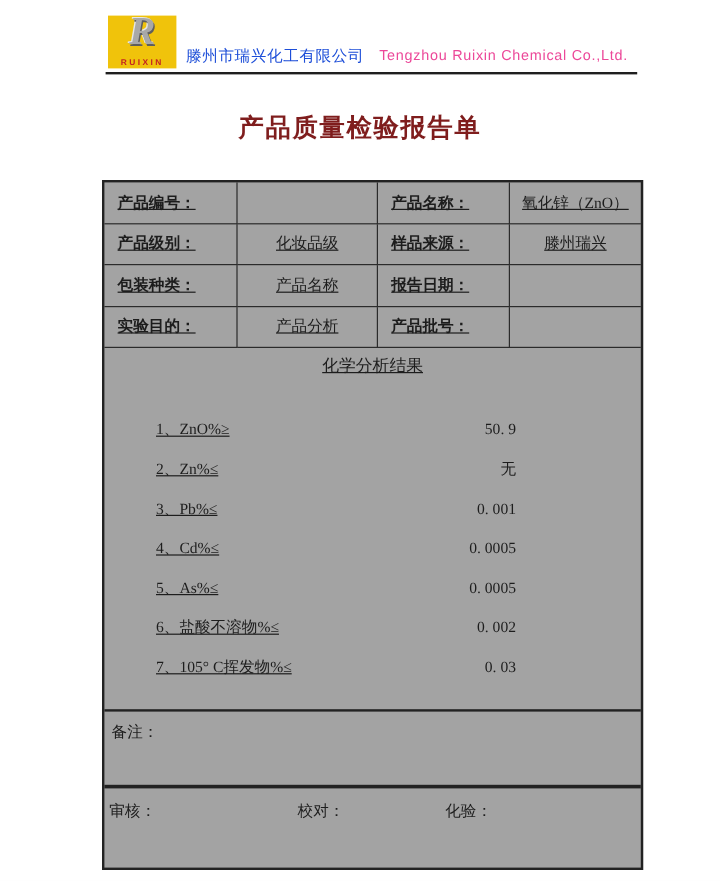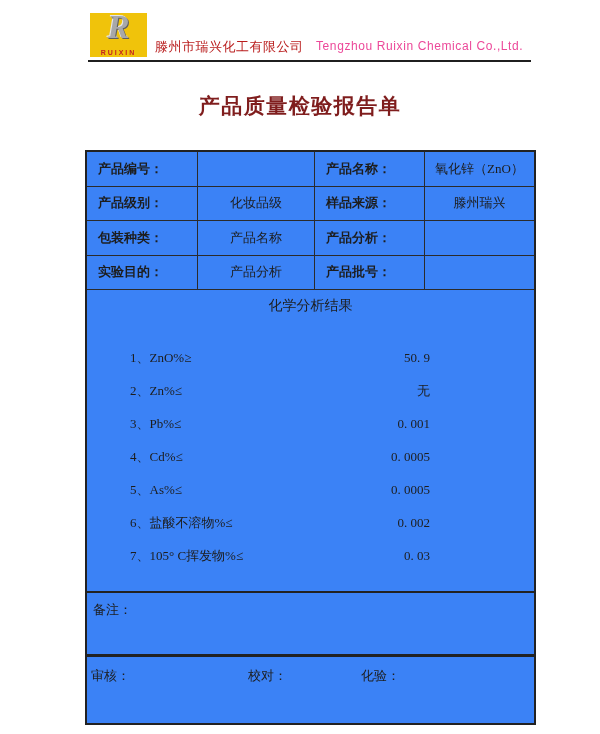--- a/index.html
+++ b/index.html
@@ -25,7 +25,7 @@
   }
   .company-cn{
     position:absolute;left:155px;top:38px;
-    font-family:"Liberation Serif",serif;font-size:13px;color:#b91c1c;
+    font-family:"Liberation Serif",serif;font-size:13px;color:#1d4ed8;
     letter-spacing:0.5px;
   }
   .company-en{

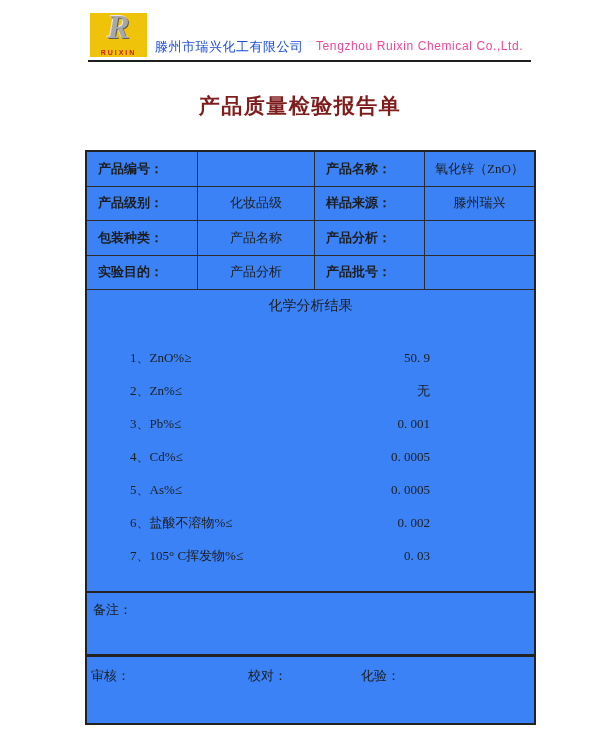--- a/index.html
+++ b/index.html
@@ -43,7 +43,7 @@
   
   .report-table{
     position:absolute;left:85px;top:150px;width:451px;height:575px;
-    border:2px solid #222;box-sizing:border-box;background:#3b82f6;
+    border:2px solid #222;box-sizing:border-box;background:#a3a3a3;text-decoration:underline;
   }
   .info-grid{
     display:grid;height:138px;

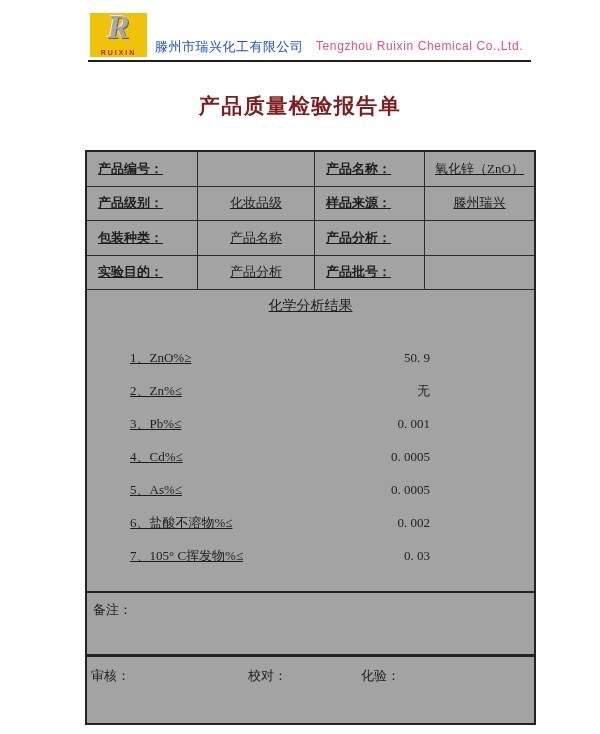--- a/index.html
+++ b/index.html
@@ -113,7 +113,7 @@
 
       <div class="cell lab c1">包装种类：</div>
       <div class="cell val c2">产品名称</div>
-      <div class="cell lab c3">产品分析：</div>
+      <div class="cell lab c3">报告日期：</div>
       <div class="cell val"></div>
 
       <div class="cell lab c1">实验目的：</div>

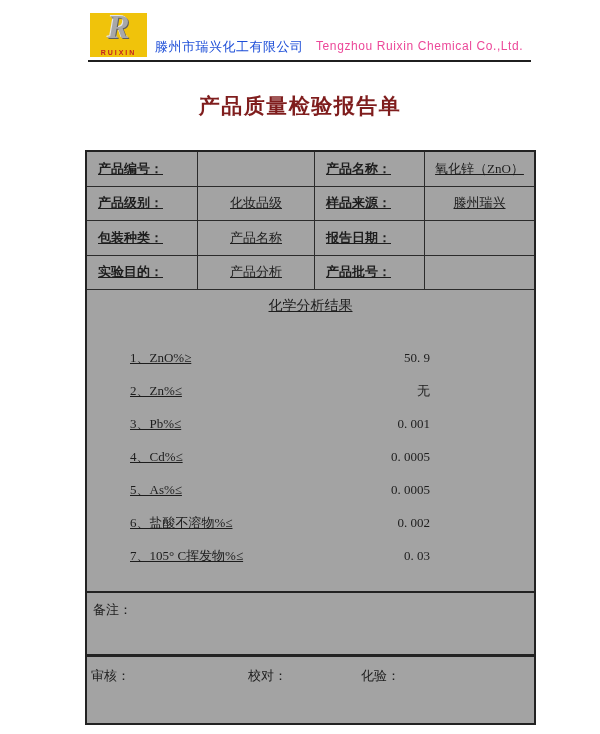--- a/index.html
+++ b/index.html
@@ -80,7 +80,7 @@
   .sig{position:absolute;top:10px;}
   .sig-review{left:4px;}
   .sig-proofread{left:161px;}
-  .sig-assay{left:274px;}
+  .sig-assay{left:284px;}
 </style>
 </head>
 <body>

